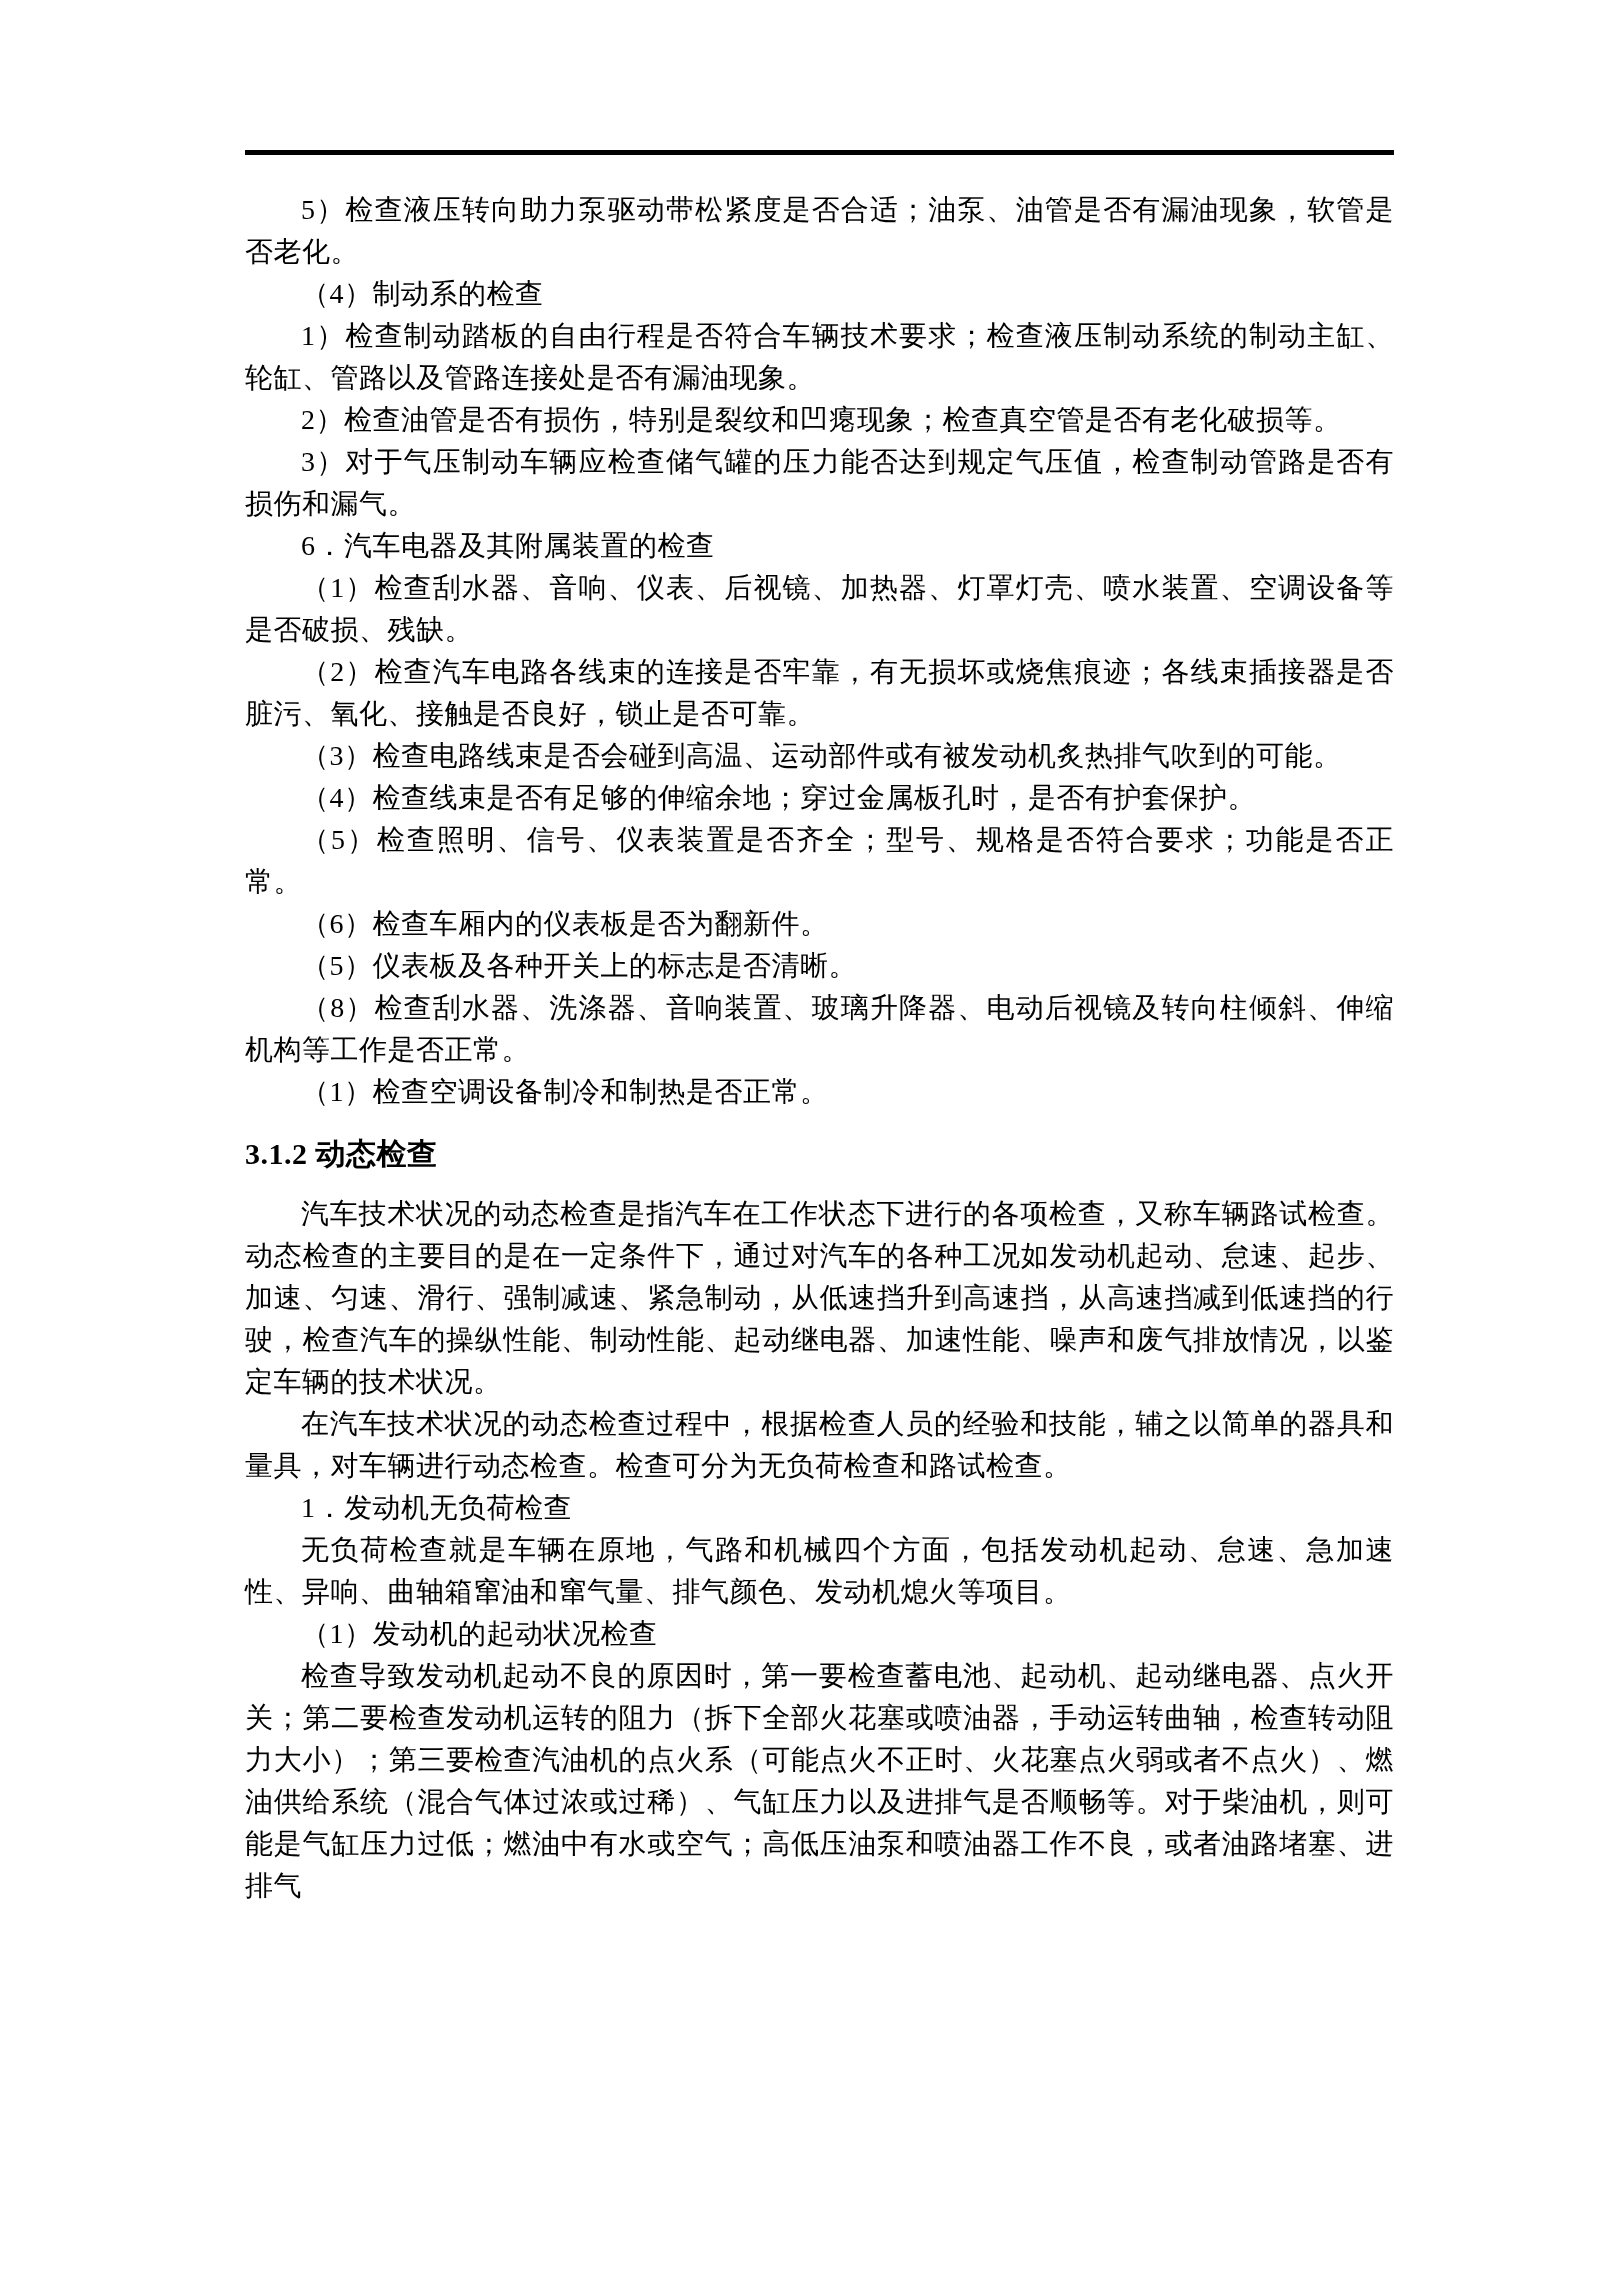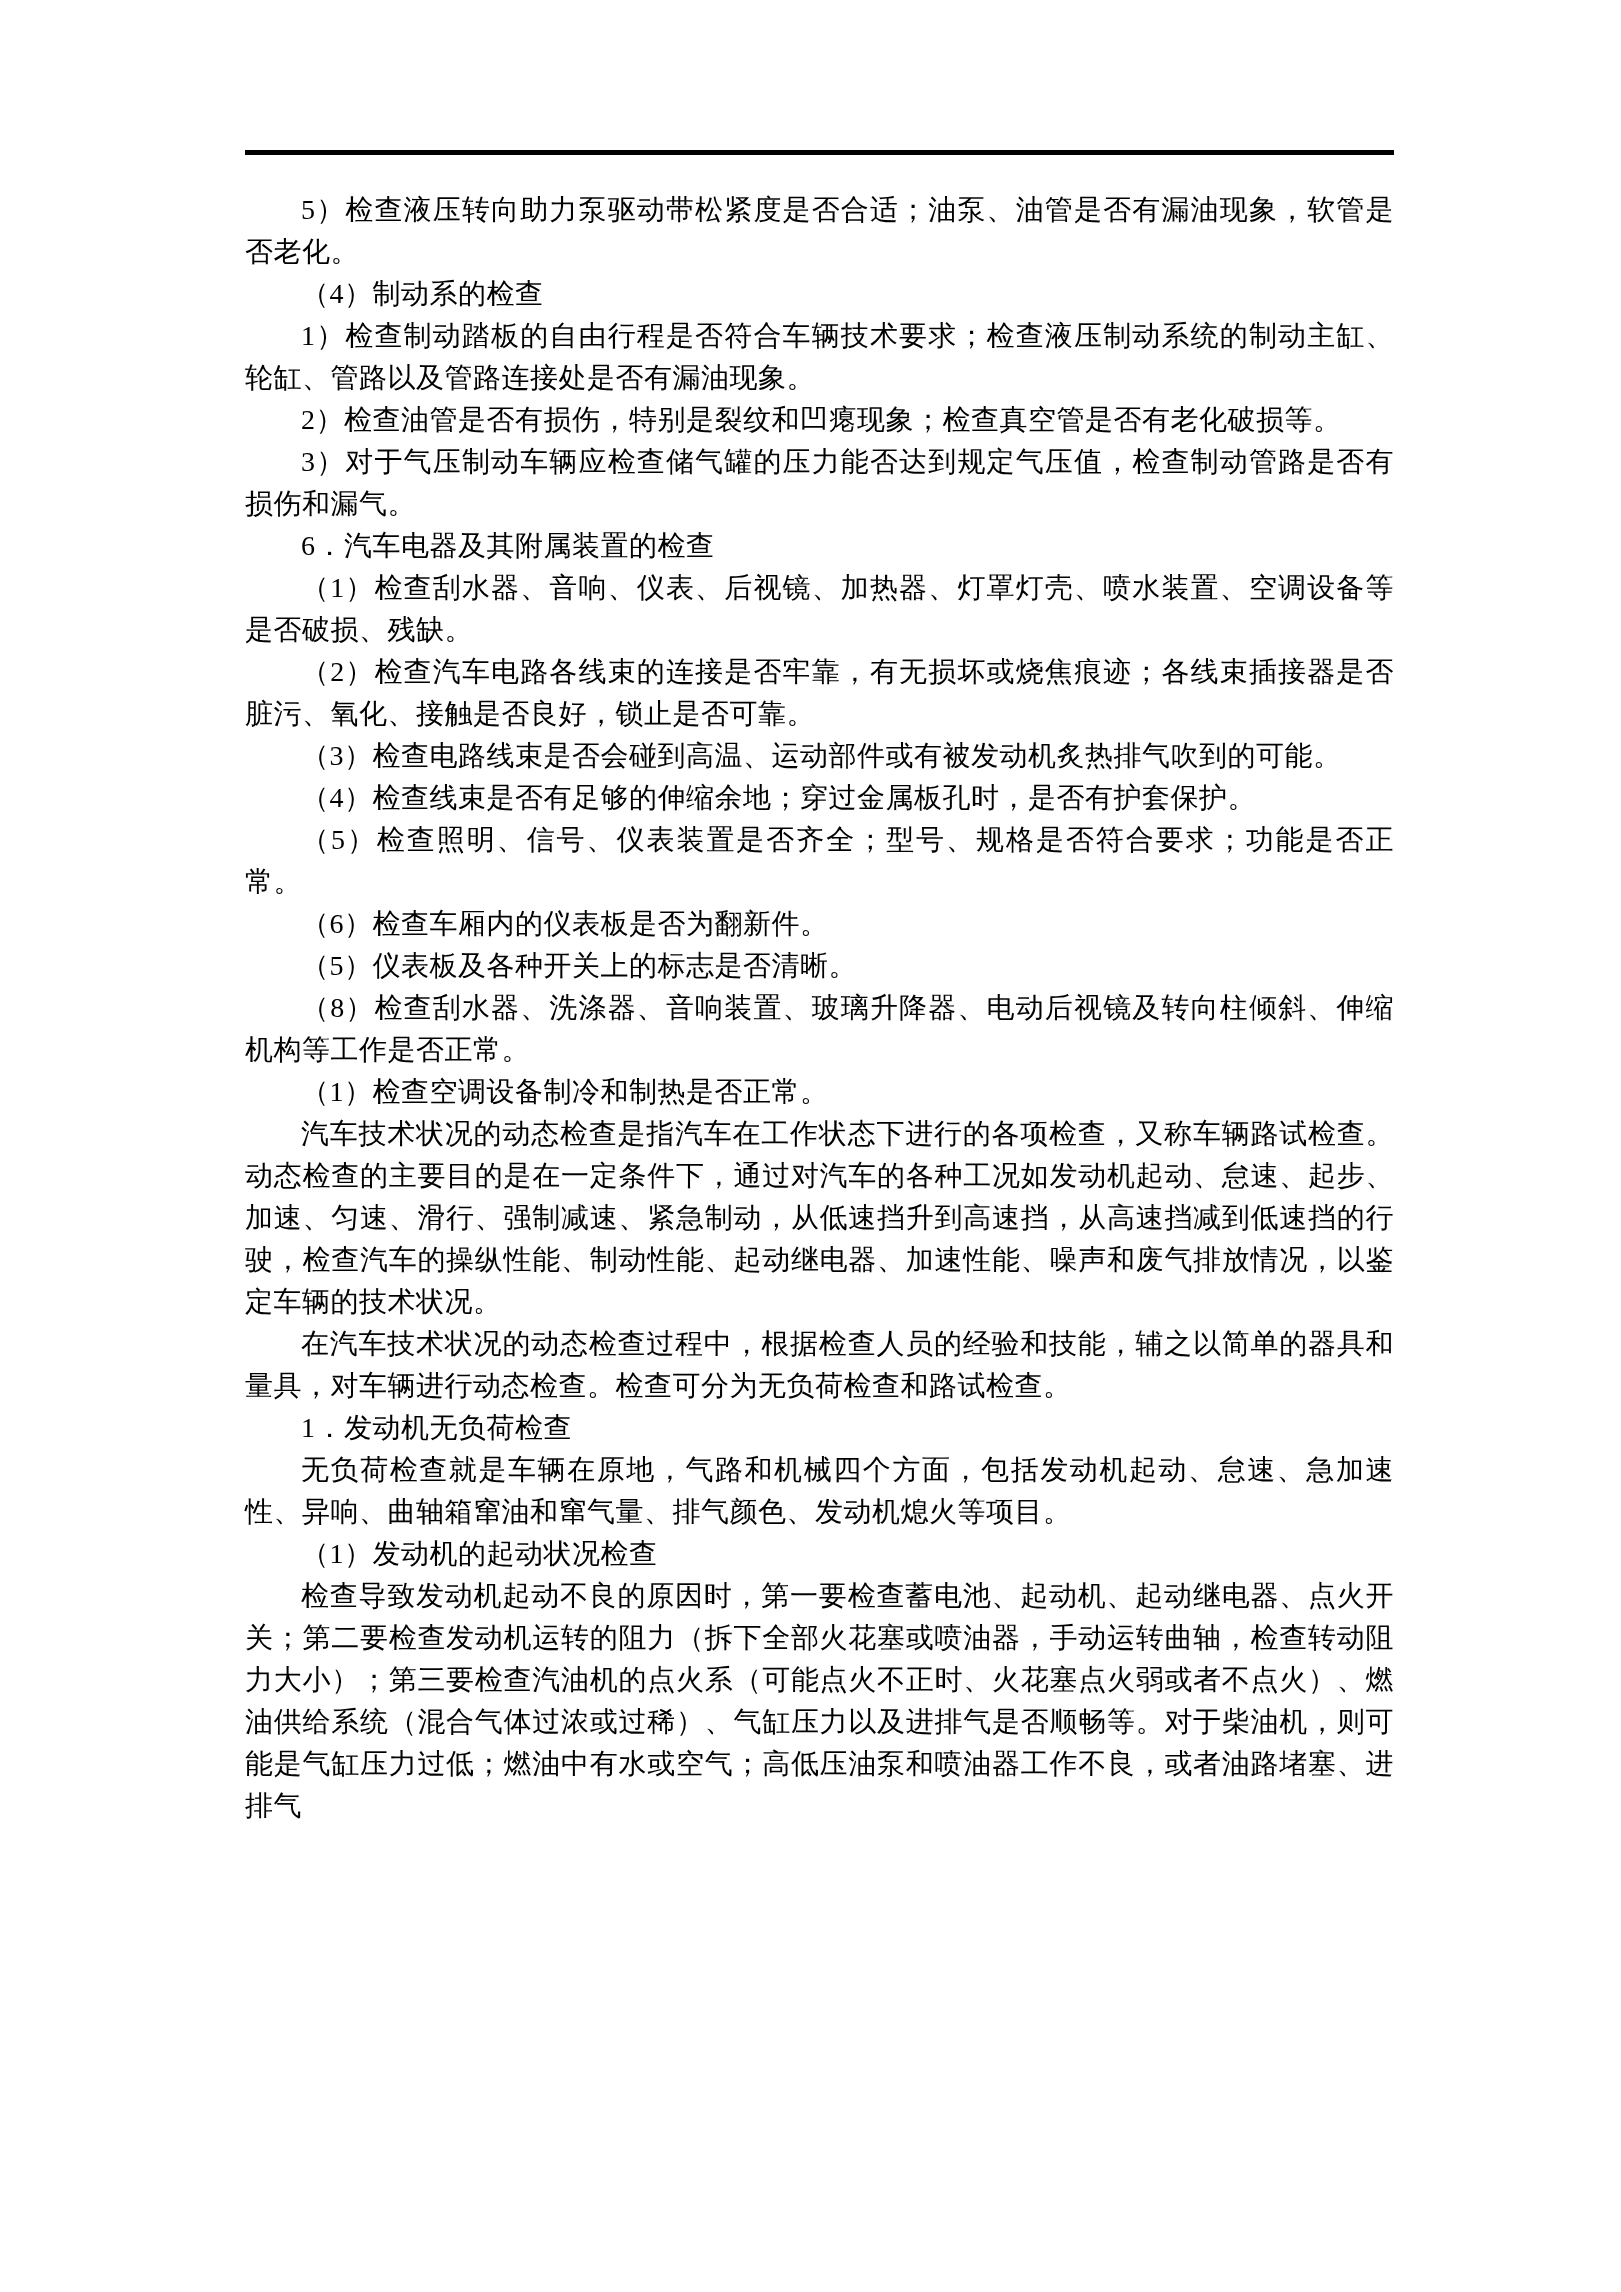--- a/index.html
+++ b/index.html
@@ -80,6 +80,7 @@
     <p class="para">（8）检查刮水器、洗涤器、音响装置、玻璃升降器、电动后视镜及转向柱倾斜、伸缩机构等工作是否正常。</p>
     <p class="para">（1）检查空调设备制冷和制热是否正常。</p>
 
+    <p class="para section-heading">3.1.2 动态检查</p>
 
     <p class="para">汽车技术状况的动态检查是指汽车在工作状态下进行的各项检查，又称车辆路试检查。动态检查的主要目的是在一定条件下，通过对汽车的各种工况如发动机起动、怠速、起步、加速、匀速、滑行、强制减速、紧急制动，从低速挡升到高速挡，从高速挡减到低速挡的行驶，检查汽车的操纵性能、制动性能、起动继电器、加速性能、噪声和废气排放情况，以鉴定车辆的技术状况。</p>
     <p class="para">在汽车技术状况的动态检查过程中，根据检查人员的经验和技能，辅之以简单的器具和量具，对车辆进行动态检查。检查可分为无负荷检查和路试检查。</p>

